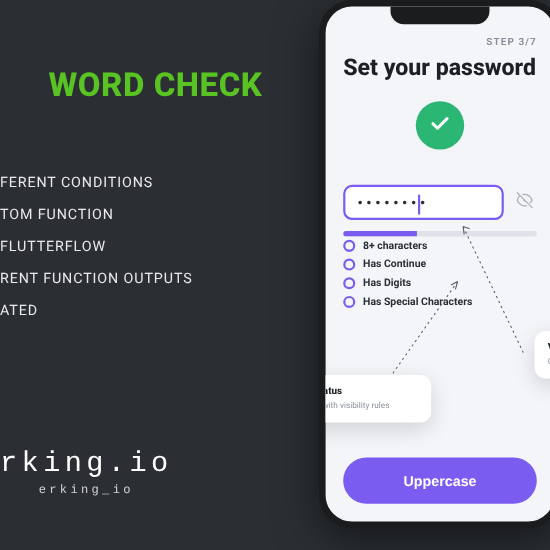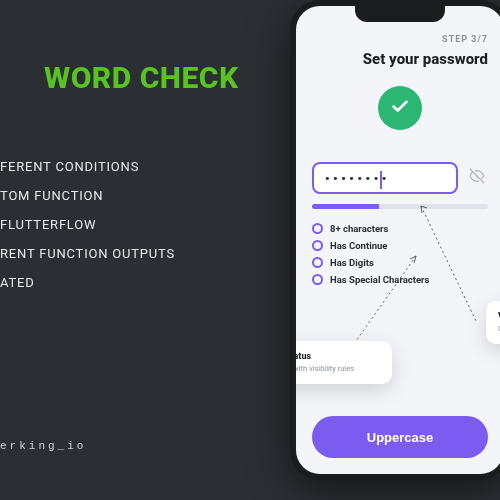--- a/index.html
+++ b/index.html
@@ -96,8 +96,8 @@
     color: #8a8f9a;
   }
   .heading {
-    text-align: right;
-    font-size: 15px;
+    text-align: left;
+    font-size: 21px;
     font-weight: 800;
     color: #1c1f24;
     margin-top: 6px;

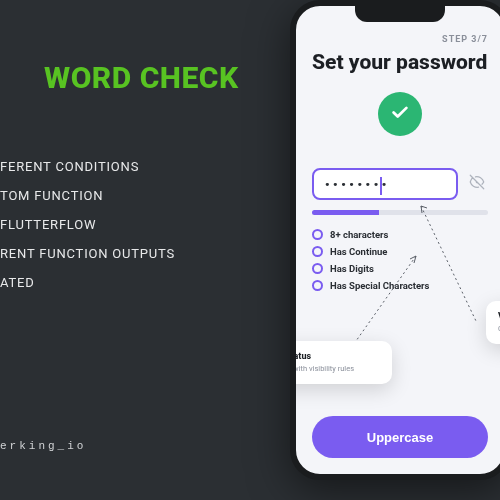--- a/index.html
+++ b/index.html
@@ -172,7 +172,7 @@
 
   .checks {
     list-style: none;
-    margin-top: 14px;
+    margin-top: 3px;
   }
   .checks li {
     display: flex;

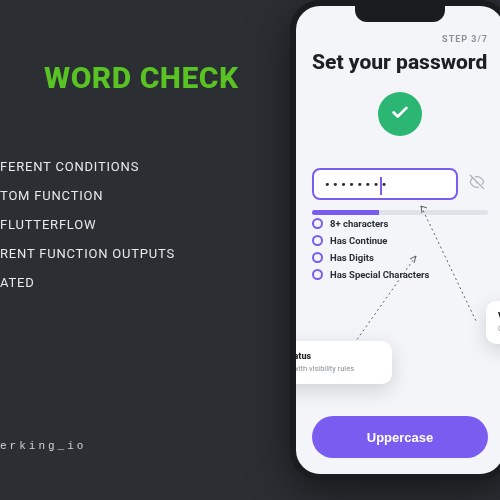--- a/index.html
+++ b/index.html
@@ -253,6 +253,7 @@
       <li>ATED</li>
     </ul>
     <div class="brand">
+      <div class="brand-name">rking.io</div>
       <div class="brand-handle">erking_io</div>
     </div>
   </div>

